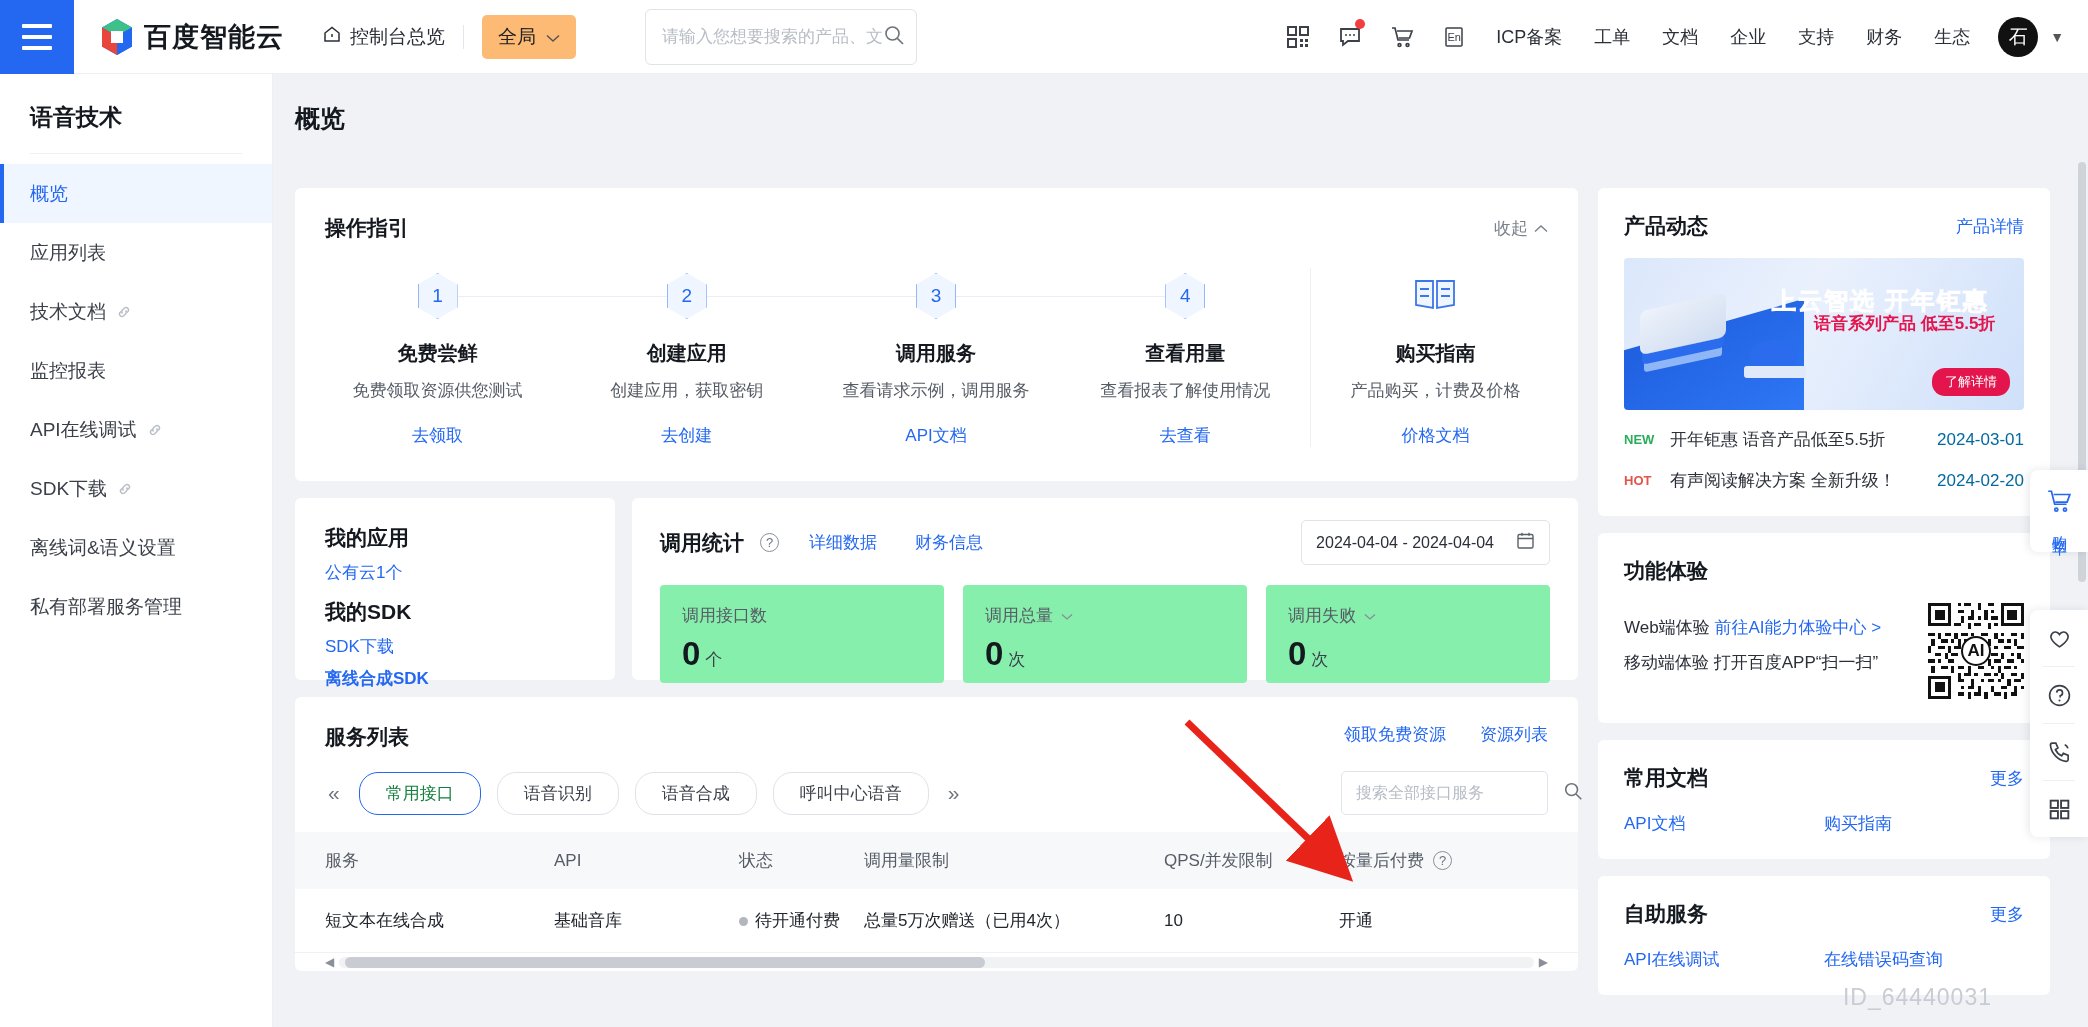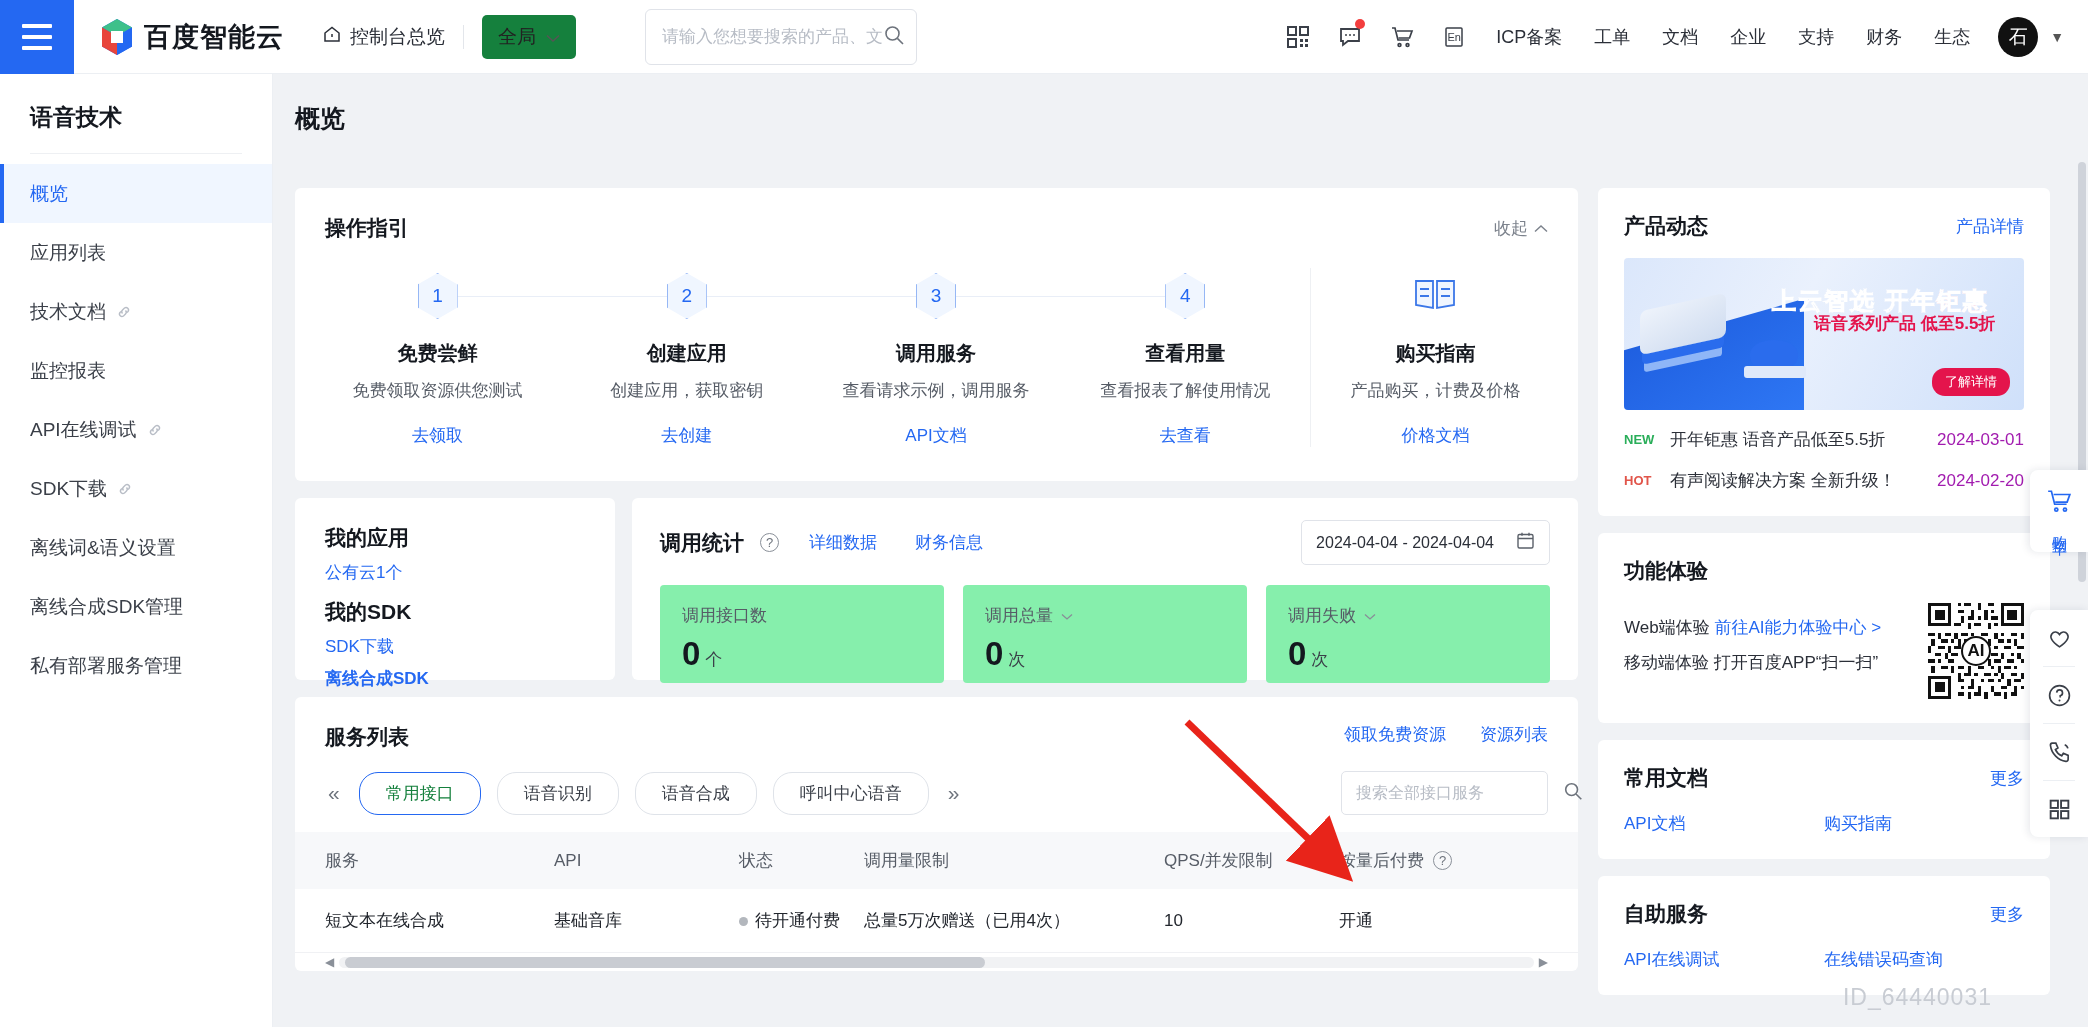--- a/index.html
+++ b/index.html
@@ -34,7 +34,7 @@
   .hdr-divider { width: 1px; height: 24px; background: #e3e6eb; margin: 0 18px; }
   .region-pill {
     display: flex; align-items: center; gap: 10px;
-    background: #15803d; border-radius: 5px; padding: 9px 16px;
+    background: #fdba74; border-radius: 5px; padding: 9px 16px;
     font-size: 19px; color: #222; cursor: pointer; text-align: center;
   }
   .searchbox {

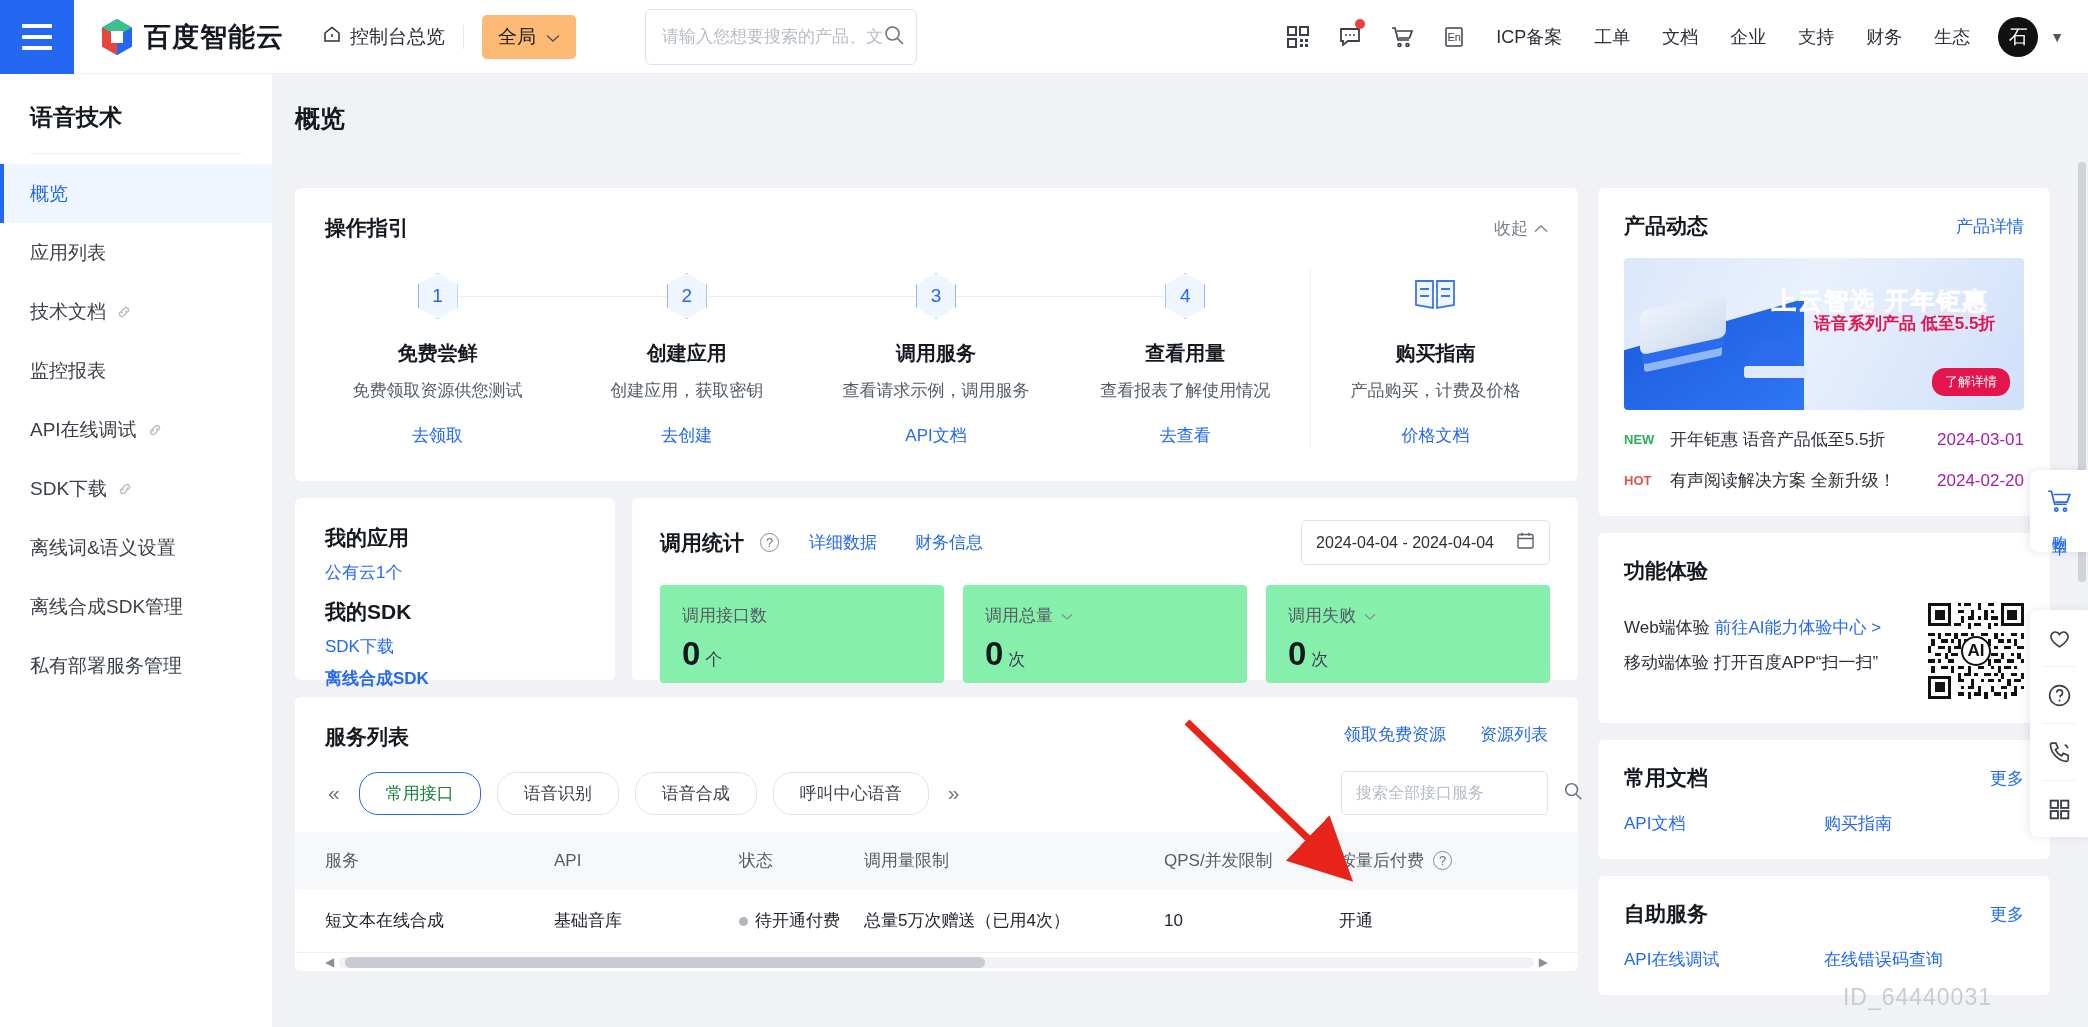--- a/index.html
+++ b/index.html
@@ -216,7 +216,7 @@
   .tag { font-size: 13px; font-weight: bold; width: 34px; flex: 0 0 34px; }
   .tag.new { color: #2aae5a; } .tag.hot { color: #e1554a; }
   .news-txt { color: #2b2f38; flex: 1; white-space: nowrap; overflow: hidden; cursor: pointer; }
-  .news-date { color: #a21caf; font-size: 17px; white-space: nowrap; }
+  .news-date { color: #0369a1; font-size: 17px; white-space: nowrap; }
   .fx-body { display: flex; align-items: center; gap: 14px; margin-top: 18px; }
   .fx-lines { flex: 1; }
   .fx-line { font-size: 17px; color: #2b2f38; margin-bottom: 12px; white-space: nowrap; }

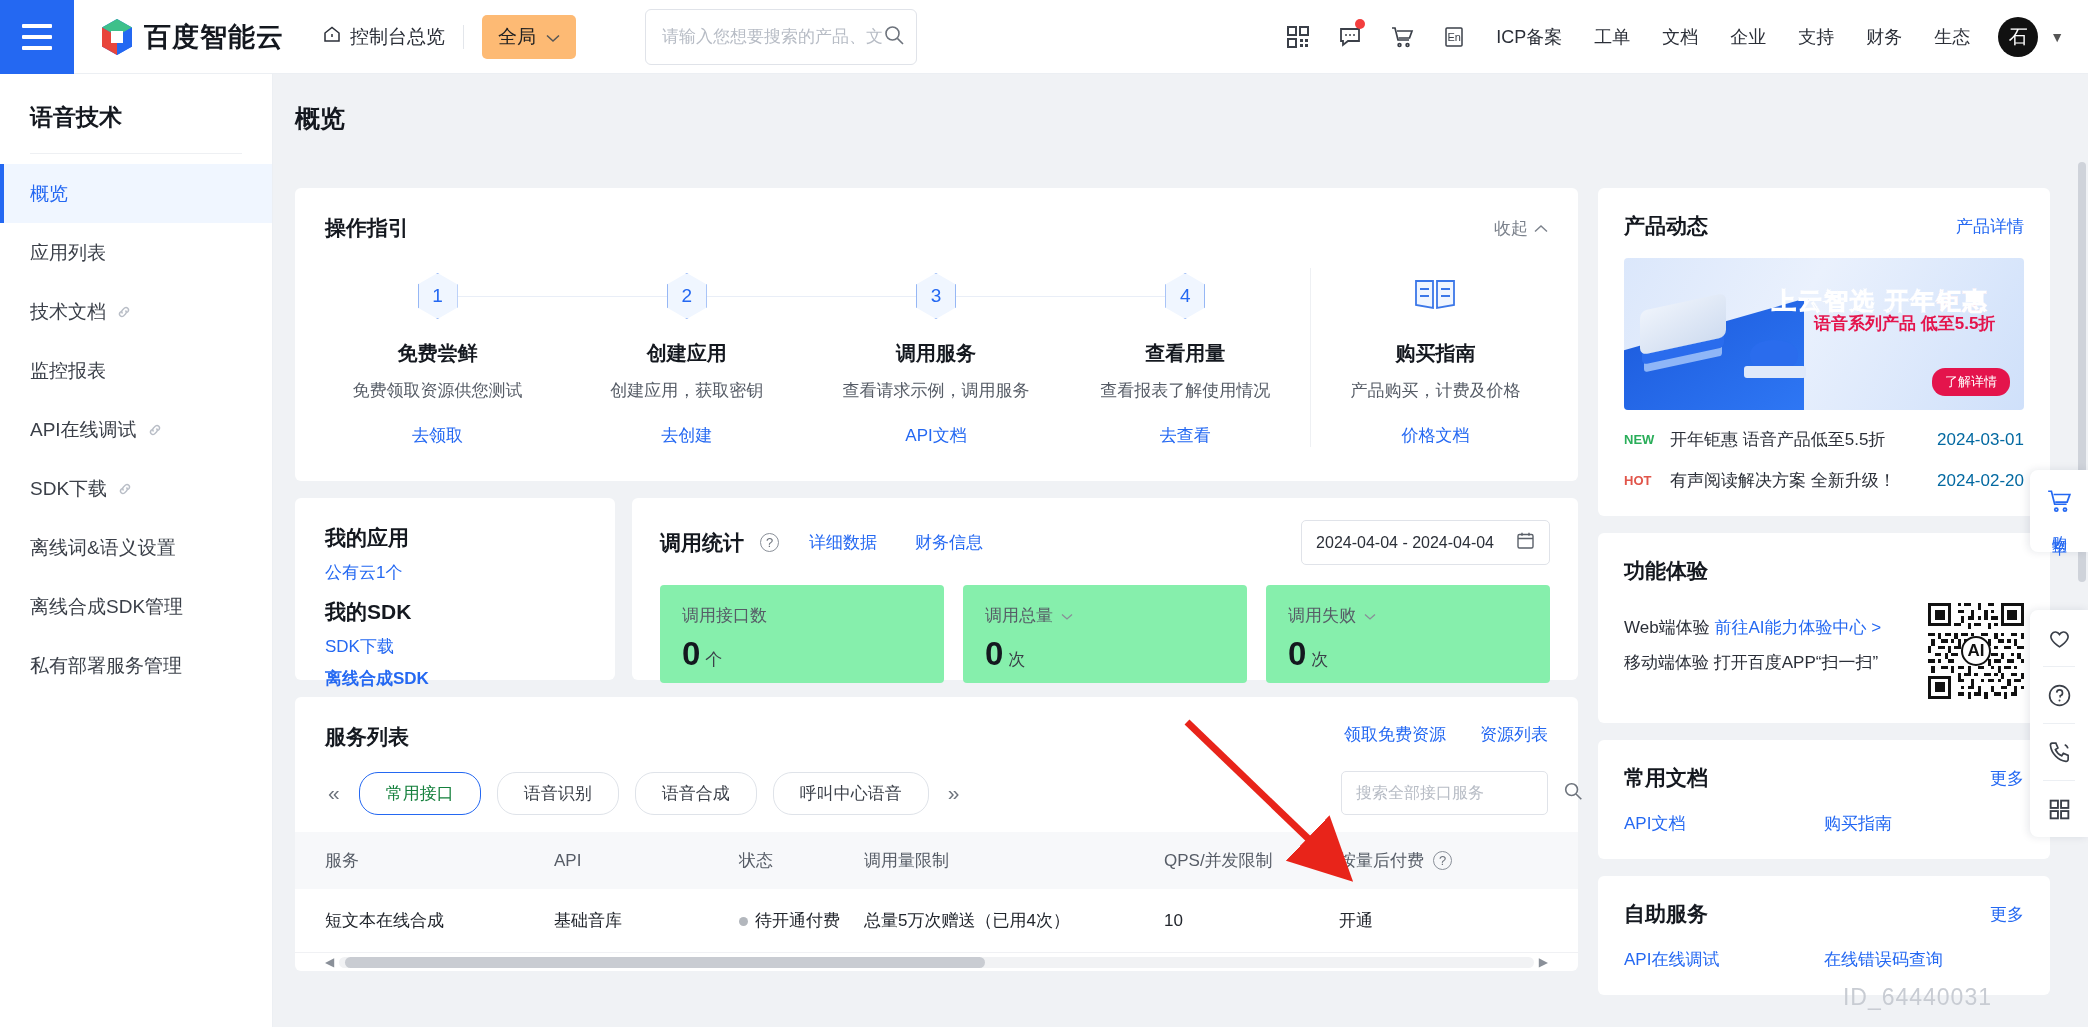--- a/index.html
+++ b/index.html
@@ -402,9 +402,6 @@
     </div>
     <div class="sb-item">
       <span>离线词&amp;语义设置</span>
-    </div>
-    <div class="sb-item">
-      <span>离线合成SDK管理</span>
     </div>
     <div class="sb-item">
       <span>私有部署服务管理</span>

